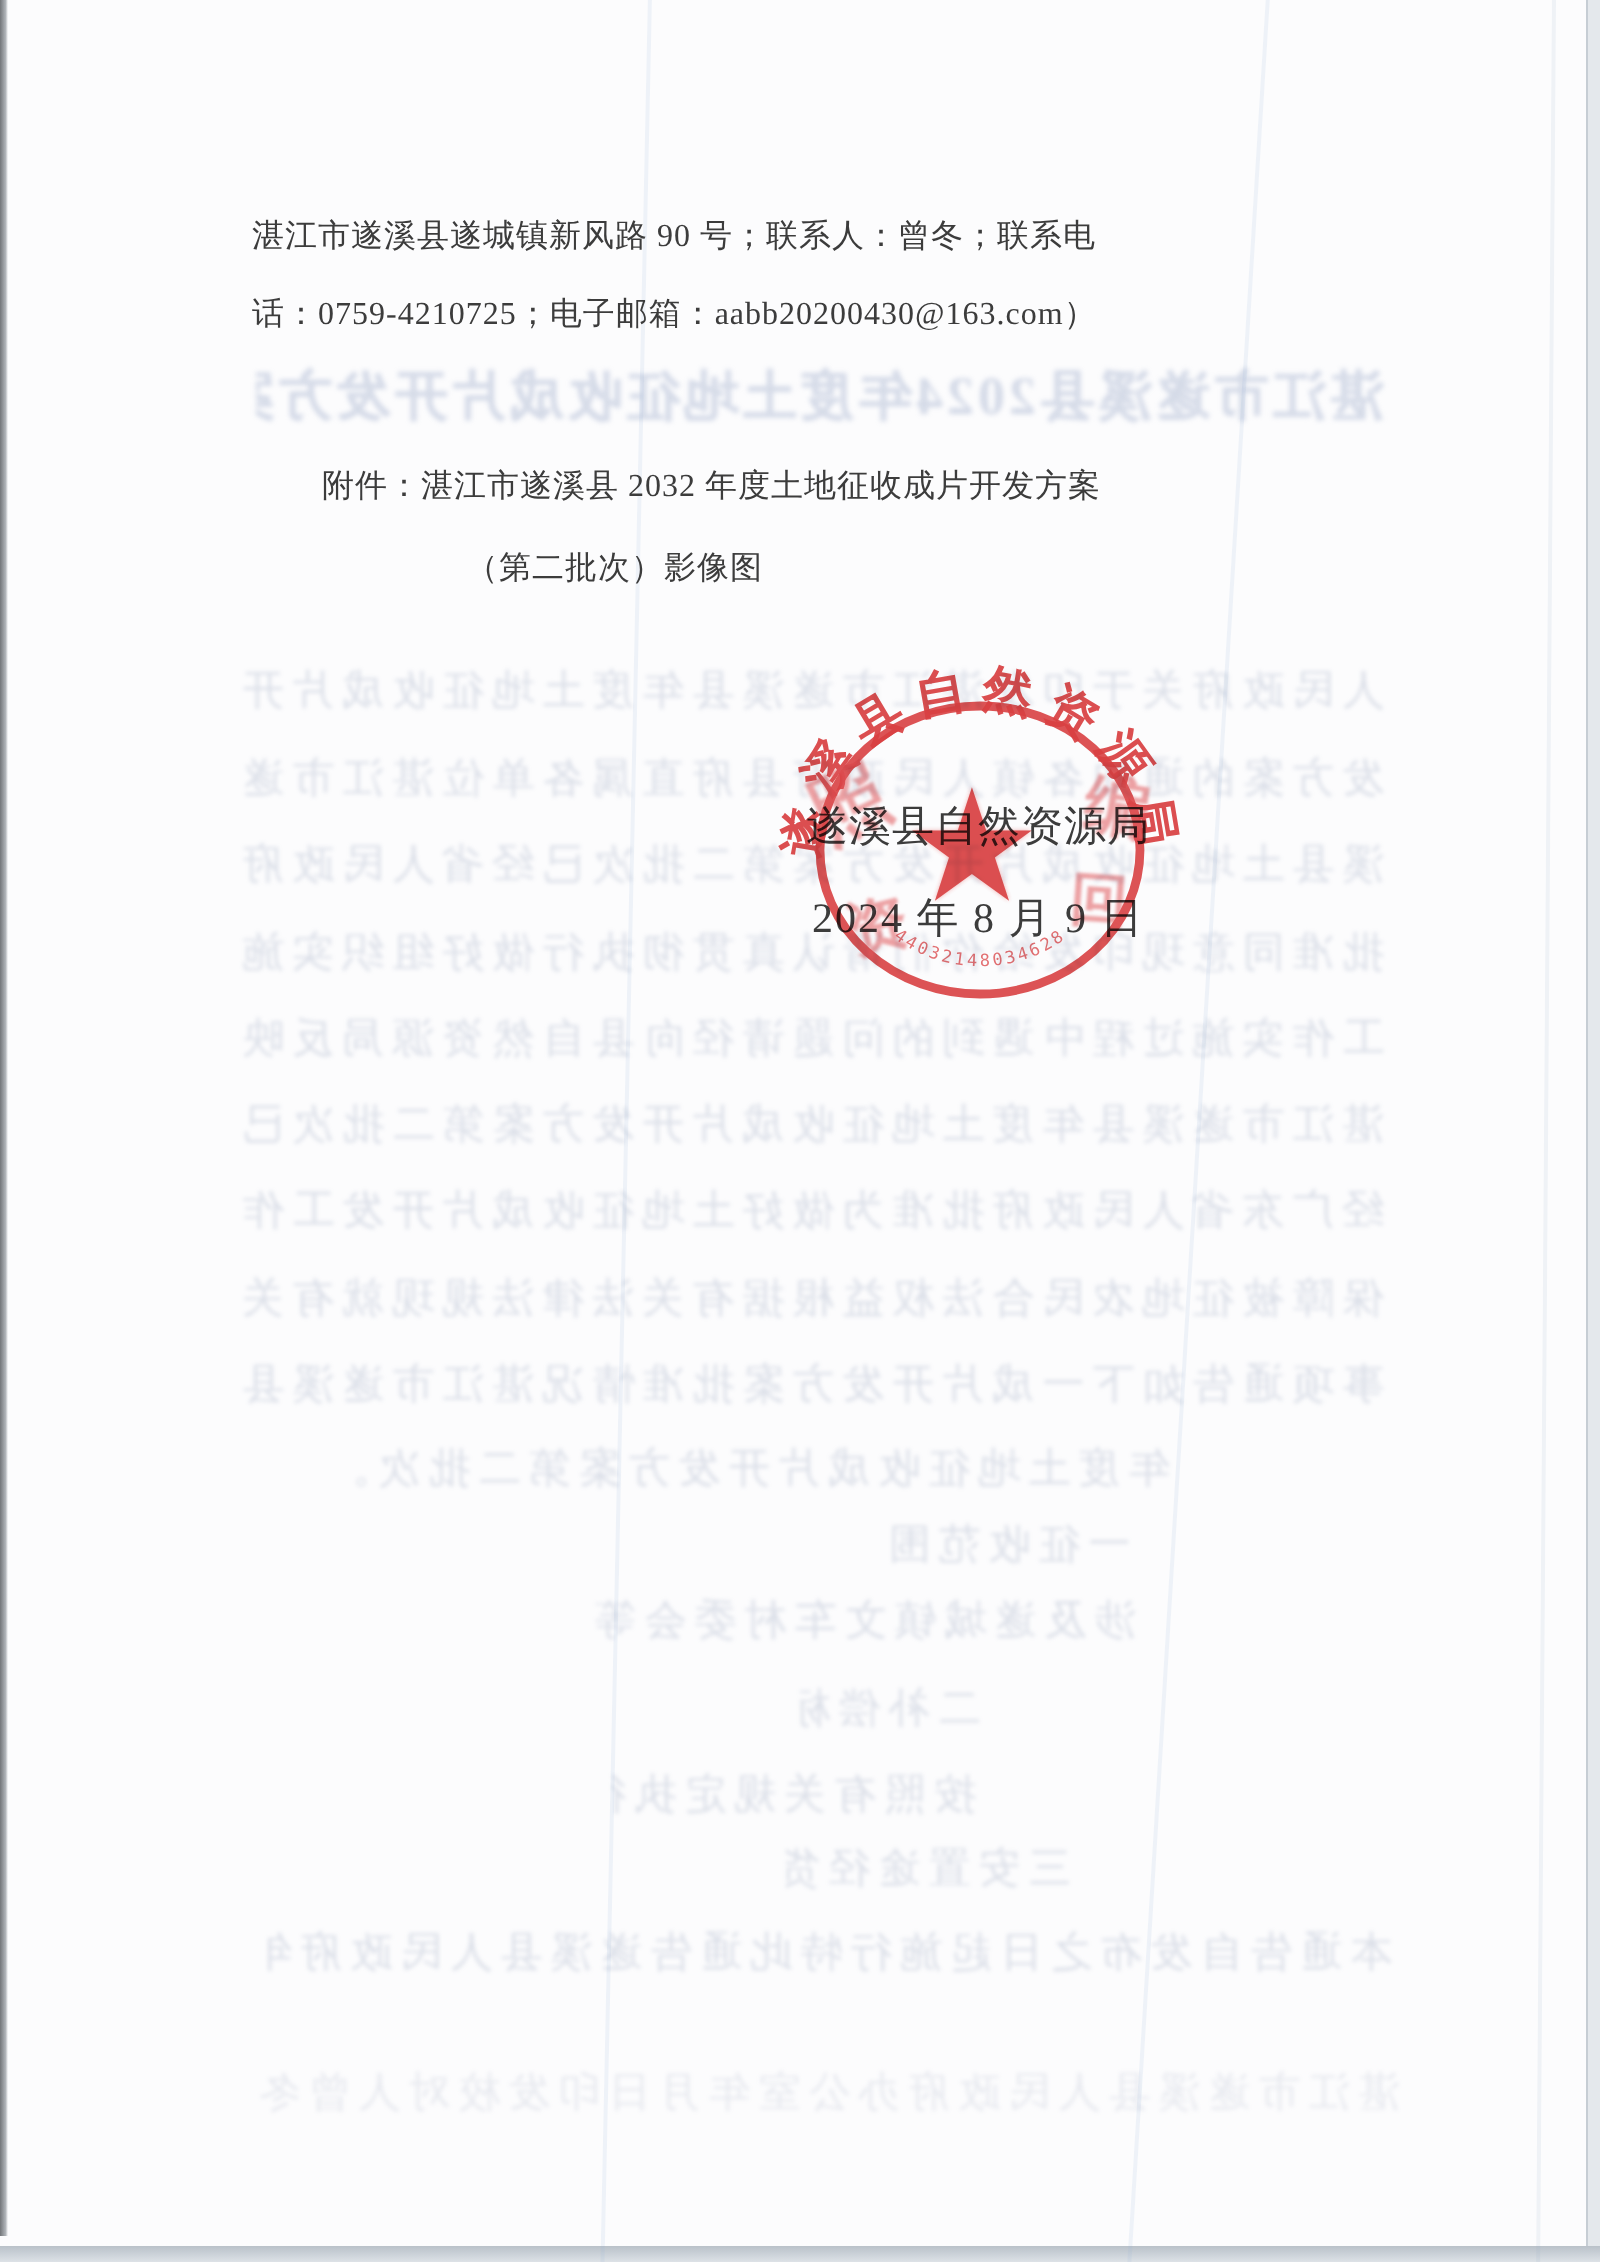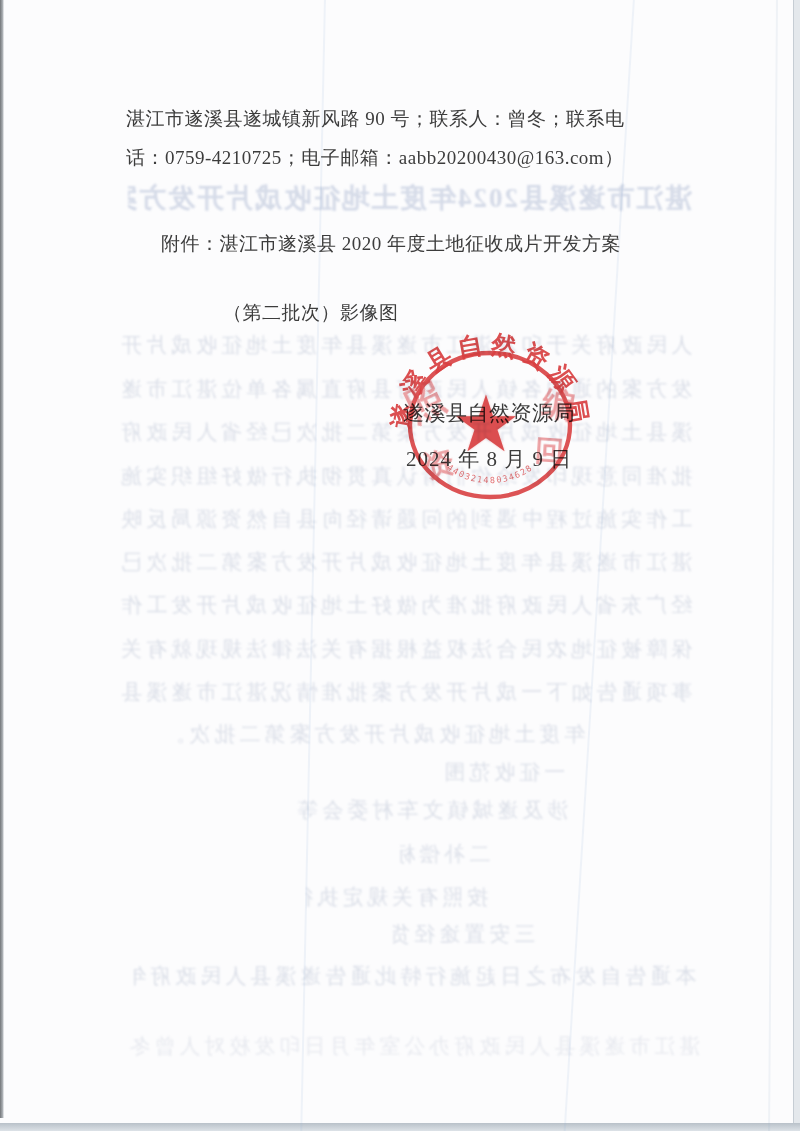--- a/index.html
+++ b/index.html
@@ -38,7 +38,7 @@
     filter:blur(1.2px);line-height:32px;}
   .ghost-faint{color:rgba(92,112,150,0.13);}
   
-  .doc-line{position:absolute;color:#3c3c3c;font-size:19px;
+  .doc-line{position:absolute;color:#3c3c3c;font-size:16px;
     letter-spacing:.5px;white-space:nowrap;line-height:28px;z-index:3;}
   
   .seal{position:absolute;left:380px;top:325px;width:220px;height:200px;

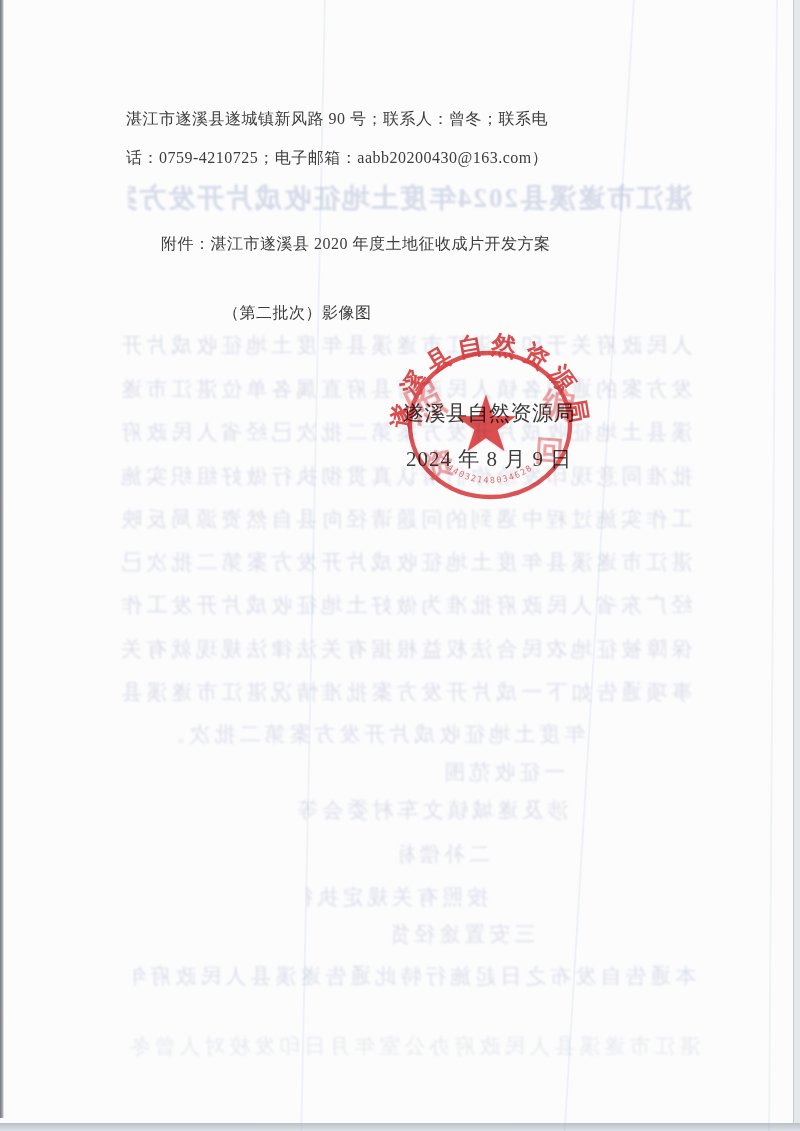--- a/index.html
+++ b/index.html
@@ -91,7 +91,7 @@
 
   <div class="doc-line" style="left:126px;top:105px;">湛江市遂溪县遂城镇新风路 90 号；联系人：曾冬；联系电</div>
   <div class="doc-line" style="left:126px;top:144px;">话：0759-4210725；电子邮箱：aabb20200430@163.com）</div>
-  <div class="doc-line" style="left:161px;top:230px;">附件：湛江市遂溪县 2020 年度土地征收成片开发方案</div>
+  <div class="doc-line" style="left:161px;top:230px;">附件：湛江市遂溪县 2032 年度土地征收成片开发方案</div>
   <div class="doc-line" style="left:223px;top:271px;margin-top:28px;">（第二批次）影像图</div>
   <div class="doc-line" style="left:403px;top:399px;font-size:21px;">遂溪县自然资源局</div>
   <div class="doc-line" style="left:406px;top:445px;font-size:21px;letter-spacing:1px;">2024 年 8 月 9 日</div>

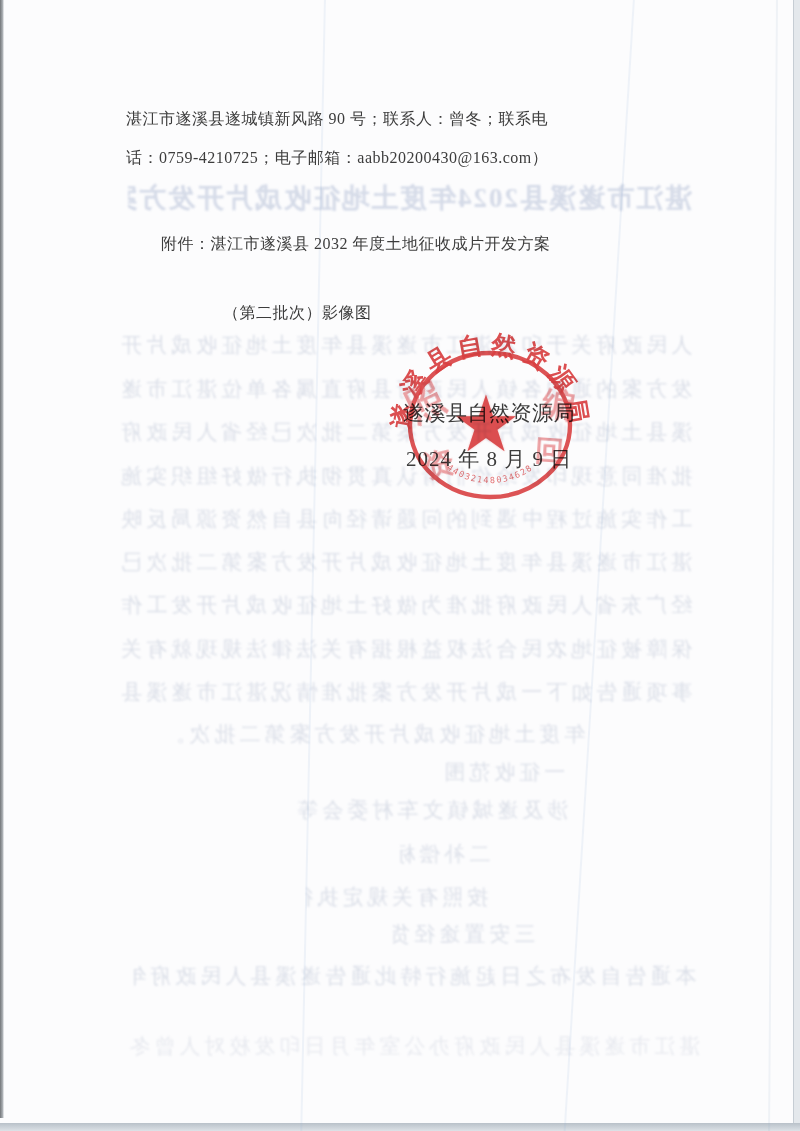--- a/index.html
+++ b/index.html
@@ -92,7 +92,7 @@
   <div class="doc-line" style="left:126px;top:105px;">湛江市遂溪县遂城镇新风路 90 号；联系人：曾冬；联系电</div>
   <div class="doc-line" style="left:126px;top:144px;">话：0759-4210725；电子邮箱：aabb20200430@163.com）</div>
   <div class="doc-line" style="left:161px;top:230px;">附件：湛江市遂溪县 2032 年度土地征收成片开发方案</div>
-  <div class="doc-line" style="left:223px;top:271px;margin-top:28px;">（第二批次）影像图</div>
+  <div class="doc-line" style="left:233px;top:271px;">（第二批次）影像图</div>
   <div class="doc-line" style="left:403px;top:399px;font-size:21px;">遂溪县自然资源局</div>
   <div class="doc-line" style="left:406px;top:445px;font-size:21px;letter-spacing:1px;">2024 年 8 月 9 日</div>
 

